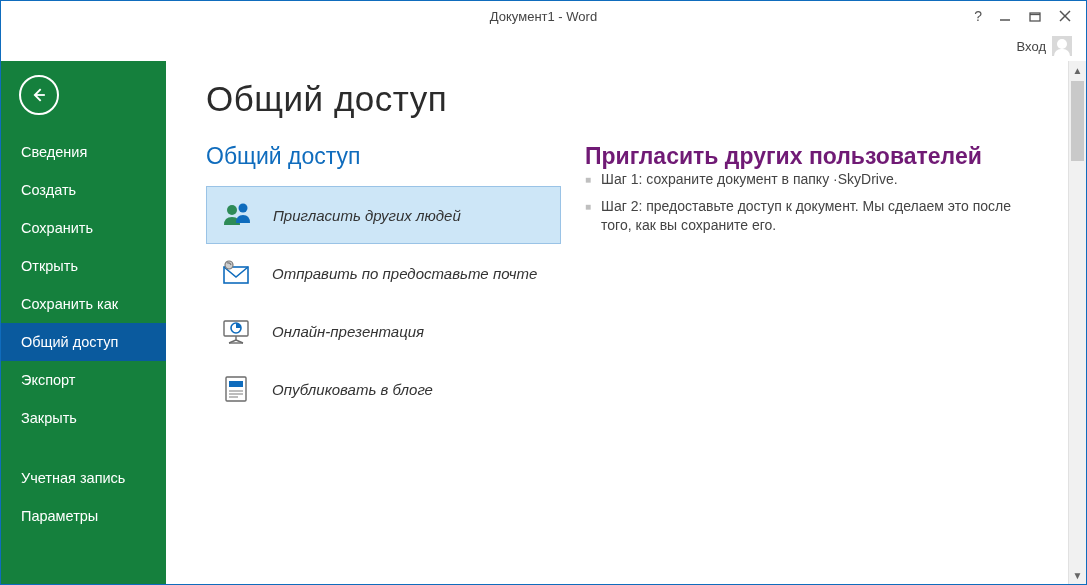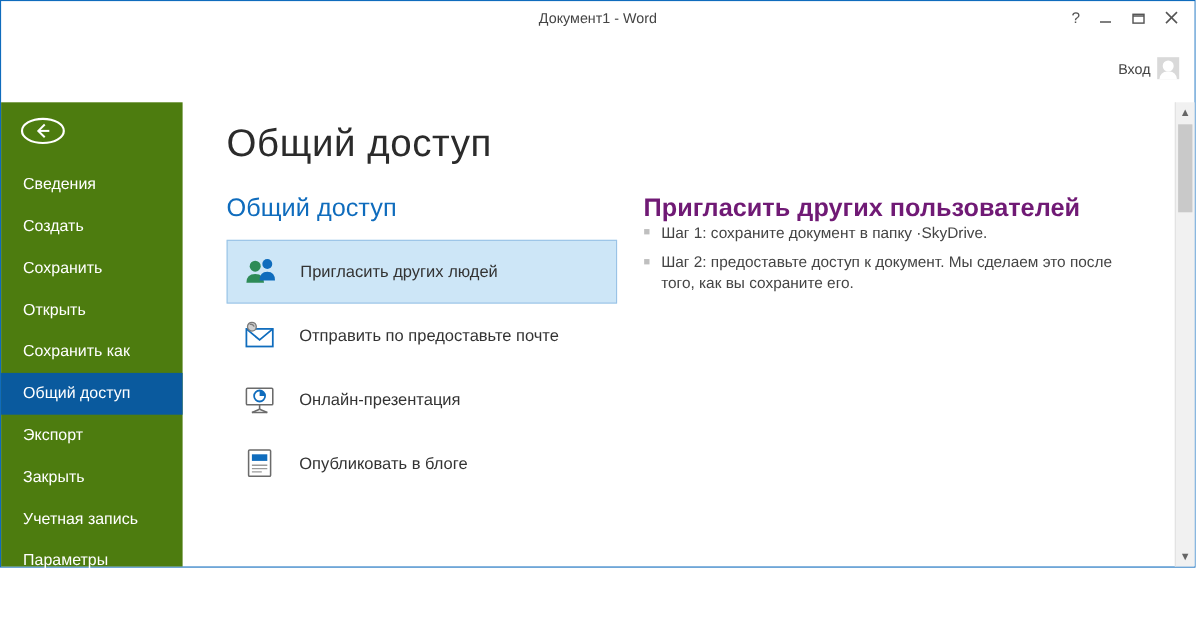--- a/index.html
+++ b/index.html
@@ -4,7 +4,7 @@
 <style>
   * { box-sizing: border-box; margin: 0; padding: 0; }
   html, body { width: 1087px; height: 585px; font-family: "Segoe UI", Tahoma, sans-serif; overflow: hidden; }
-  .app { width: 1087px; height: 516px; display: flex; flex-direction: column; background: #fff; border: 1px solid #0f6cbd; gap: 16px; }
+  .app { width: 1087px; height: 585px; display: flex; flex-direction: column; background: #fff; border: 1px solid #0f6cbd; }
   .titlebar { height: 30px; display: flex; align-items: center; position: relative; color: #555; }
   .titlebar .title { position: absolute; left: 0; right: 0; text-align: center; font-size: 13px; color: #444; pointer-events: none; }
   .titlebar .controls { margin-left: auto; display: flex; align-items: center; gap: 16px; padding-right: 14px; }

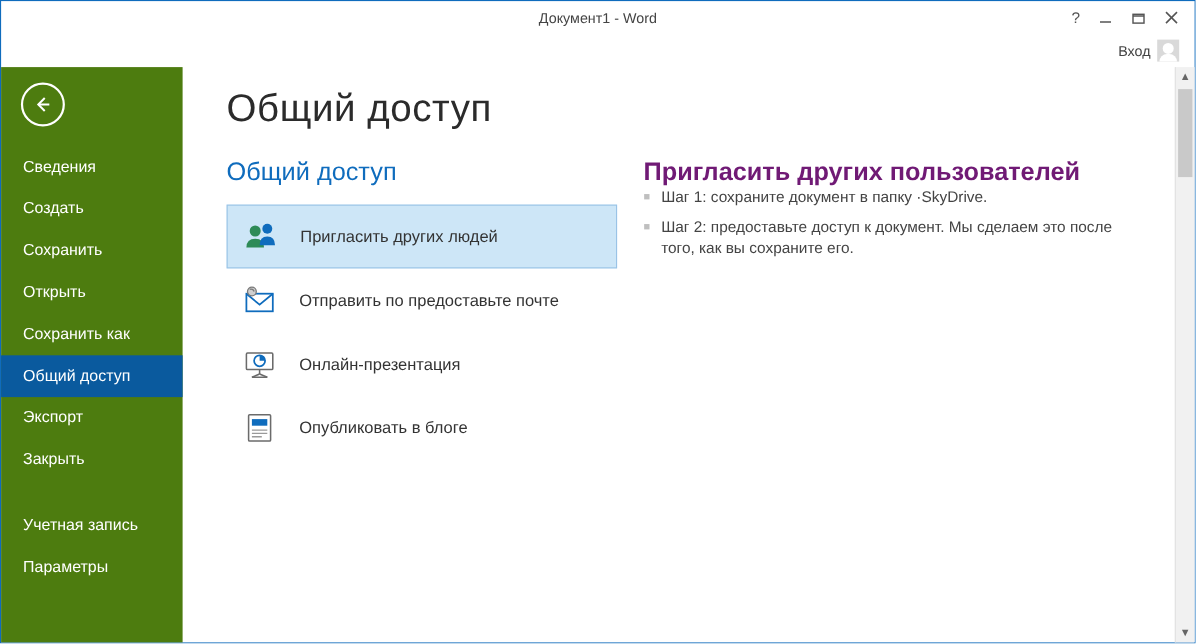--- a/index.html
+++ b/index.html
@@ -16,7 +16,7 @@
   .signin-row .avatar::before { content:""; position:absolute; left:5px; top:3px; width:10px; height:10px; border-radius:50%; background:#fff; }
   .signin-row .avatar::after { content:""; position:absolute; left:2px; bottom:0; width:16px; height:7px; border-radius:8px 8px 0 0; background:#fff; }
   .body { flex: 1; display: flex; min-height: 0; }
-  .sidebar { width: 165px; background: #4d7c0f; color: #fff; display: flex; flex-direction: column; padding-top: 8px; }
+  .sidebar { width: 165px; background: #15803d; color: #fff; display: flex; flex-direction: column; padding-top: 8px; }
   .back-btn { width: 40px; height: 40px; border: 2px solid #fff; border-radius: 50%; margin: 6px 0 18px 18px; display: flex; align-items: center; justify-content: center; cursor: pointer; }
   .back-btn svg { width: 20px; height: 20px; }
   .nav-item { padding: 11px 20px; font-size: 14.5px; cursor: pointer; }

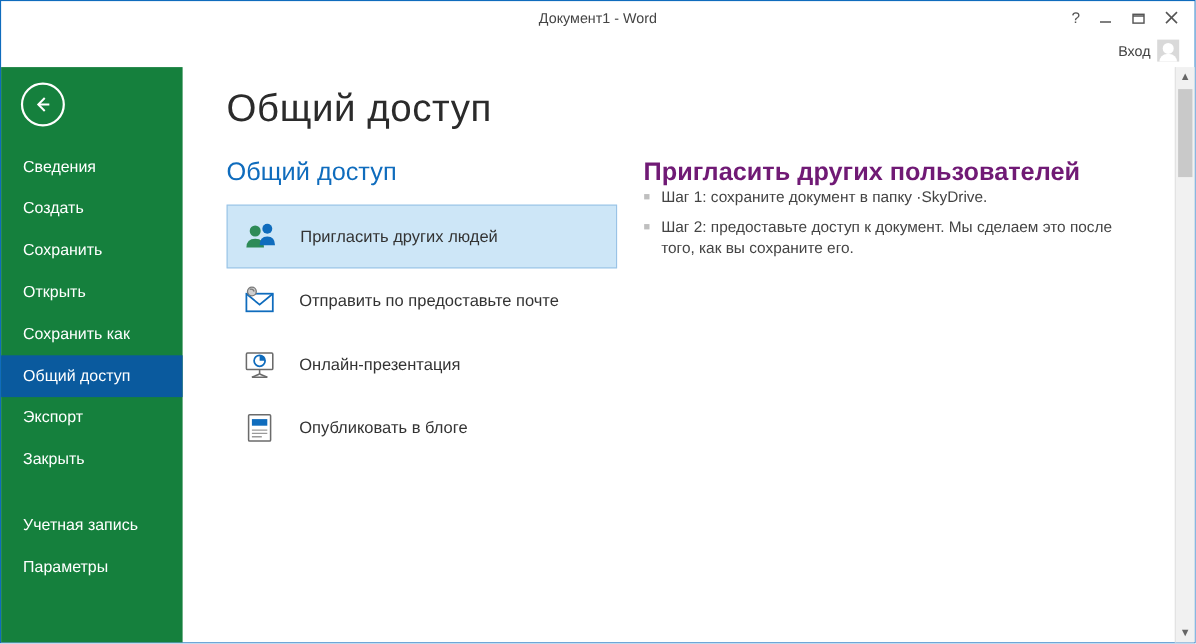--- a/index.html
+++ b/index.html
@@ -30,7 +30,7 @@
   
   .h-share { font-size: 23px; color: #0f6cbd; font-weight: 400; margin-bottom: 16px; }
   .h-invite { font-size: 23px; color: #701a75; font-weight: 700; }
-  .option { display: flex; align-items: center; gap: 18px; padding: 10px 12px; cursor: pointer; min-height: 58px; }
+  .option { display: flex; align-items: center; gap: 18px; padding: 10px 12px; cursor: pointer; min-height: 58px; font-style: italic; }
   .option.selected { background: #cde6f7; border: 1px solid #9ac3e6; }
   .option .label { font-size: 15px; color: #333; }
   .option .icon { width: 36px; height: 36px; display: flex; align-items: center; justify-content: center; flex-shrink: 0; }

